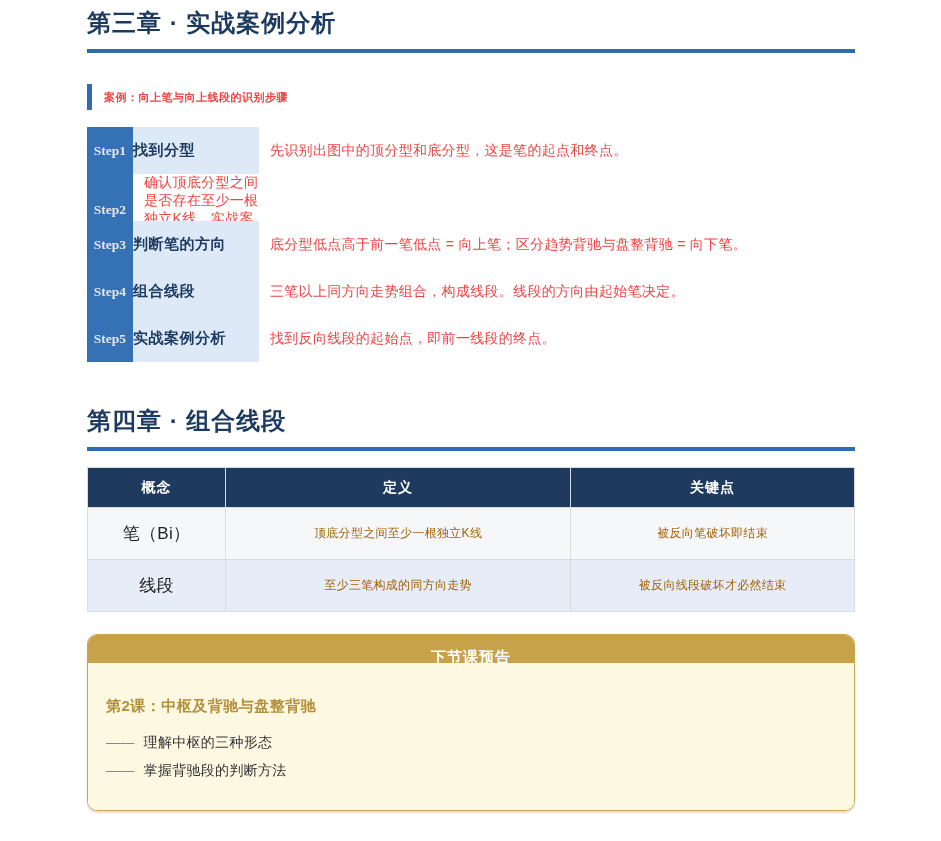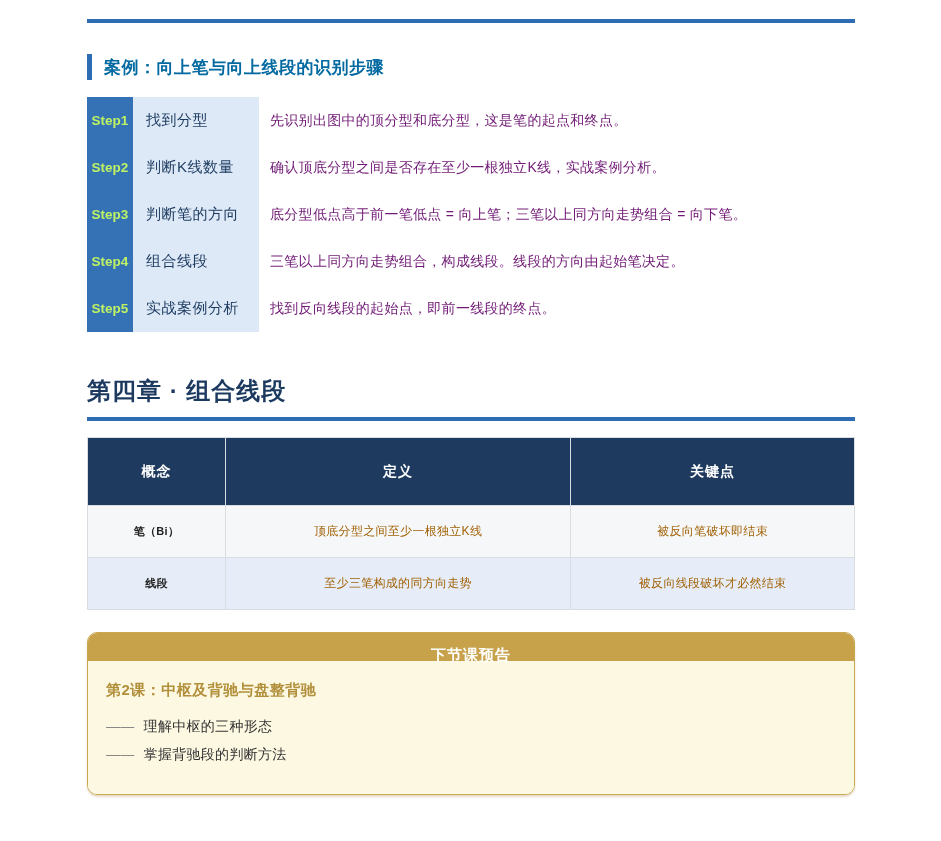--- a/index.html
+++ b/index.html
@@ -166,6 +166,7 @@
 <div class="page">
 
   <section>
+    <h1 class="chapter-title">第三章 · 实战案例分析</h1>
     <div class="rule"></div>
 
     <div class="case-heading">

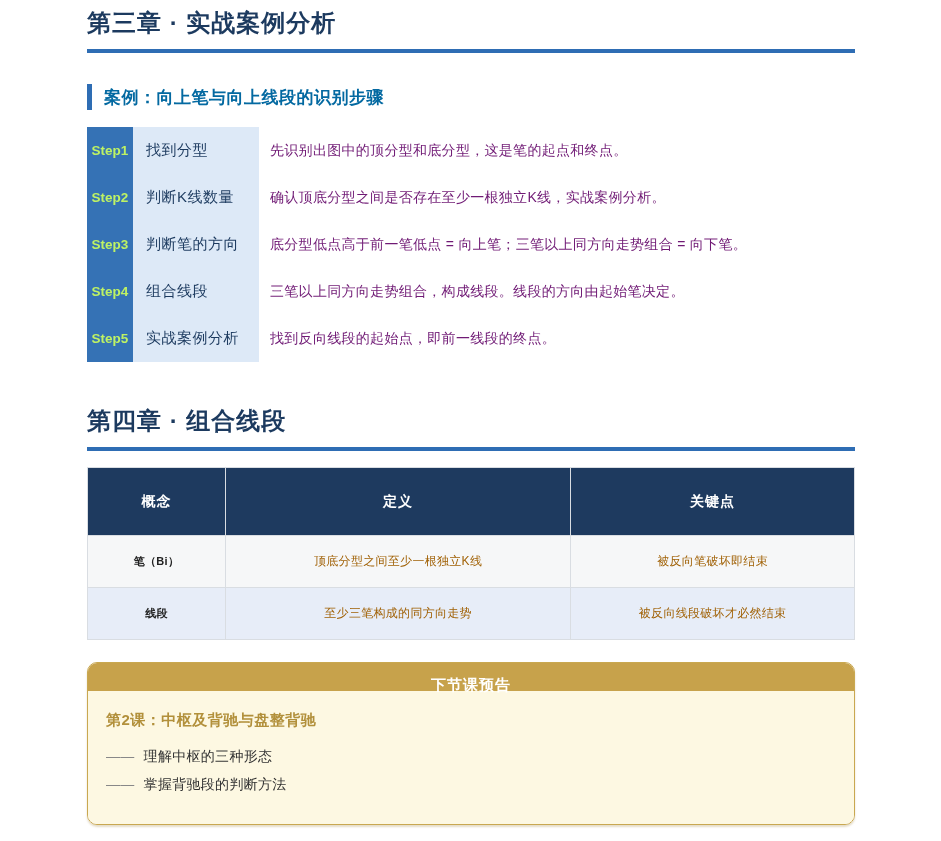--- a/index.html
+++ b/index.html
@@ -42,9 +42,9 @@
     flex: none;
   }
   .case-title {
-    font-size: 17px;
-    font-weight: bold;
-    color: #0369a1;
+    font-size: 11px;
+    font-weight: bold;
+    color: #ef4444;
     letter-spacing: 0.5px;
   }
 

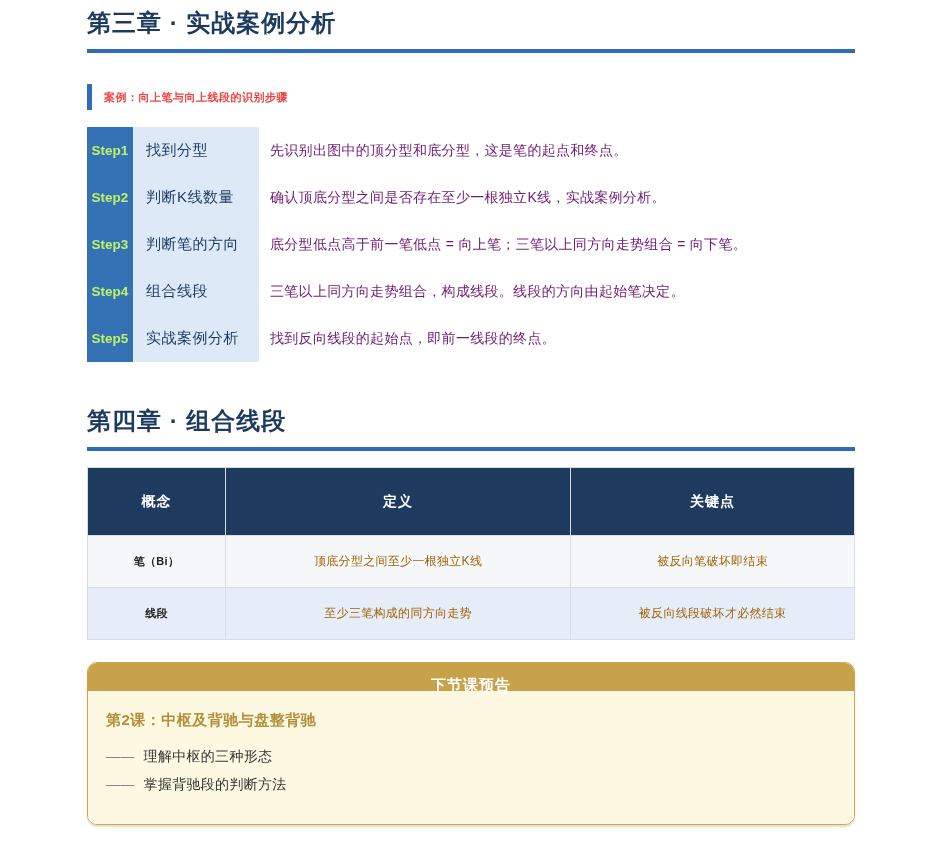--- a/index.html
+++ b/index.html
@@ -57,12 +57,13 @@
   }
   .step-badge {
     background: #3572b5;
-    color: #bef264;
+    color: #e5e5e5;
     font-weight: bold;
     font-size: 13.5px;
     display: flex;
     align-items: center;
     justify-content: center;
+    font-family: Liberation Serif, serif;
   }
   .step-name {
     background: #dde9f7;

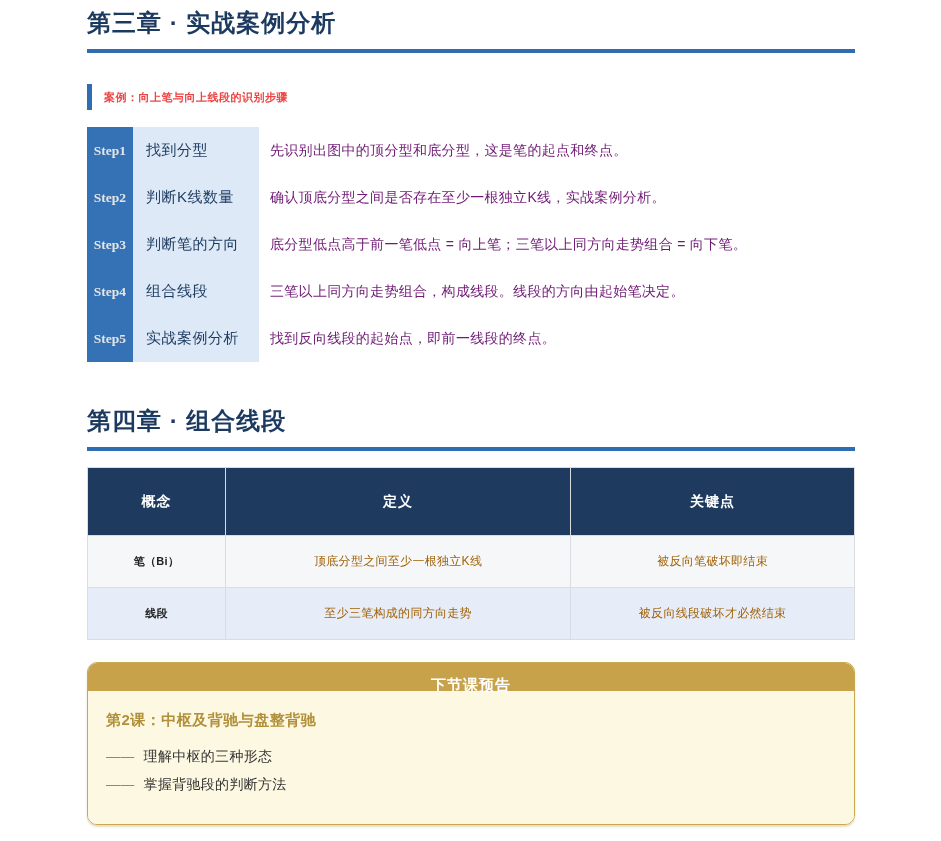--- a/index.html
+++ b/index.html
@@ -68,11 +68,10 @@
   .step-name {
     background: #dde9f7;
     color: #1c3a5f;
-    font-weight: normal;
+    font-weight: bold;
     font-size: 15px;
     display: flex;
     align-items: center;
-    padding-left: 13px;
     letter-spacing: 0.5px;
   }
   .step-desc {

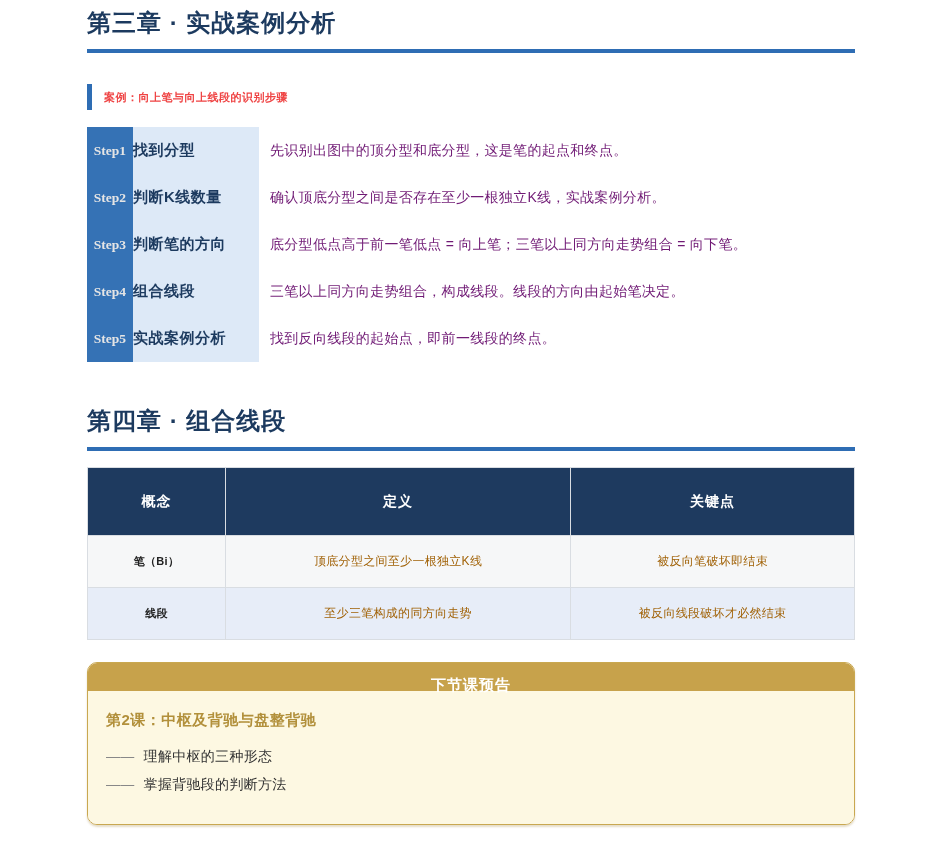--- a/index.html
+++ b/index.html
@@ -76,7 +76,7 @@
   }
   .step-desc {
     background: #ffffff;
-    color: #701a75;
+    color: #ef4444;
     font-size: 14px;
     display: flex;
     align-items: center;

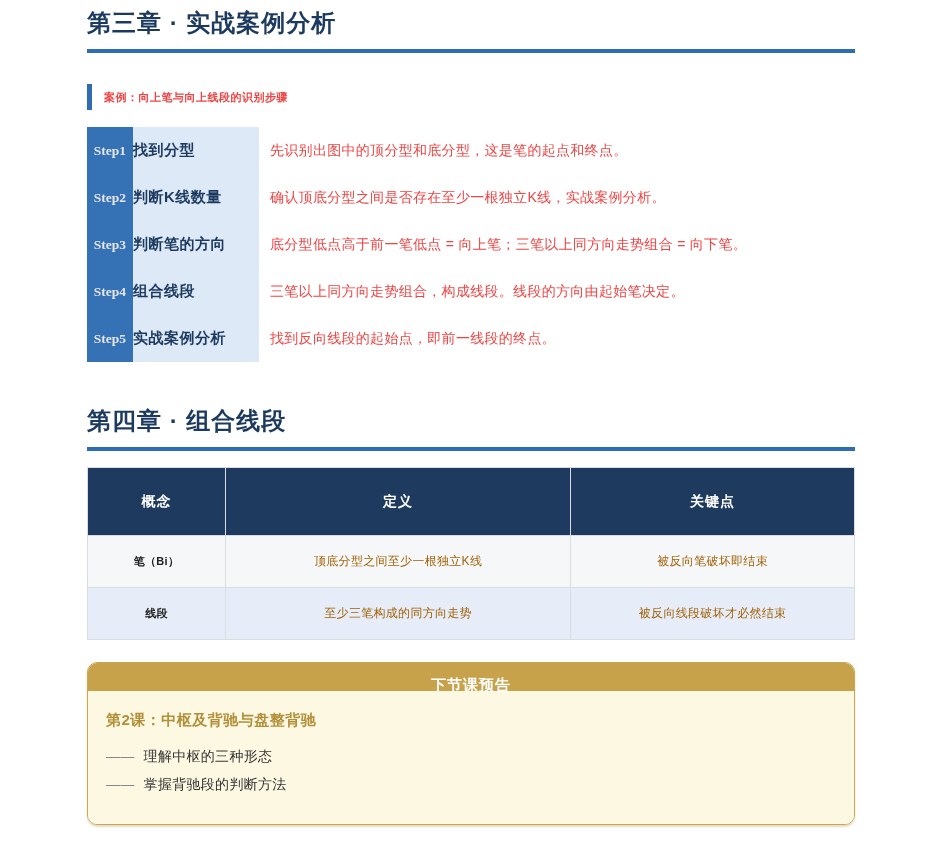--- a/index.html
+++ b/index.html
@@ -182,7 +182,6 @@
       </div>
       <div class="step-row">
         <div class="step-badge">Step2</div>
-        <div class="step-name">判断K线数量</div>
         <div class="step-desc">确认顶底分型之间是否存在至少一根独立K线，实战案例分析。</div>
       </div>
       <div class="step-row">

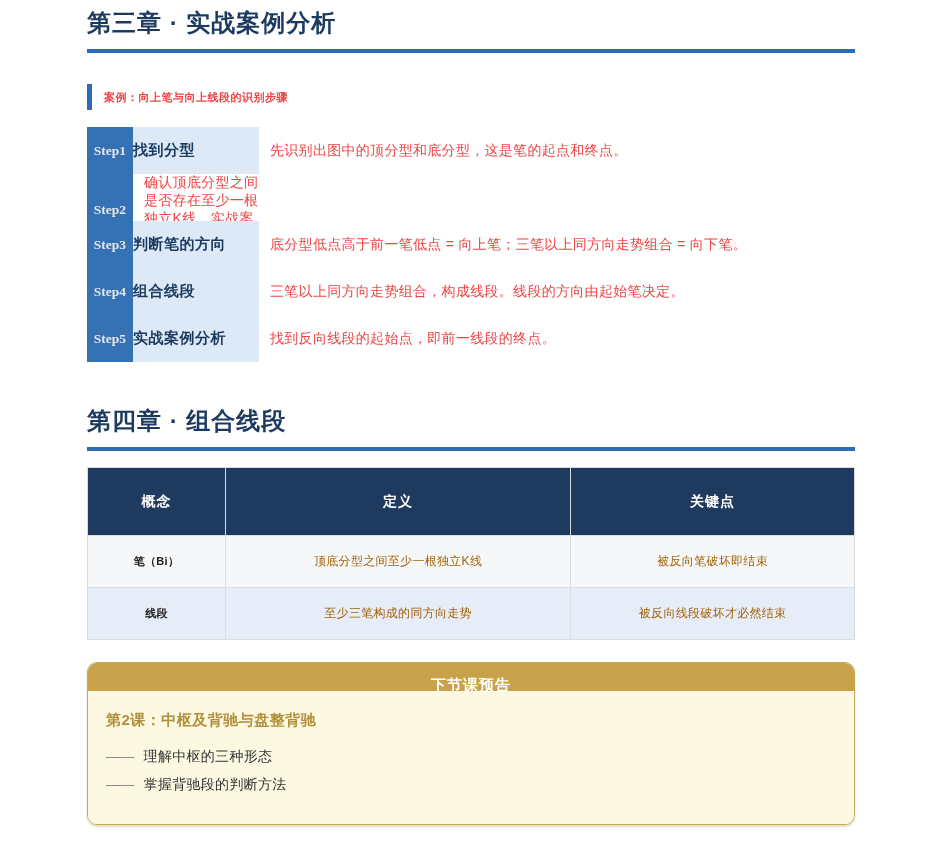--- a/index.html
+++ b/index.html
@@ -187,7 +187,7 @@
       <div class="step-row">
         <div class="step-badge">Step3</div>
         <div class="step-name">判断笔的方向</div>
-        <div class="step-desc">底分型低点高于前一笔低点 = 向上笔；三笔以上同方向走势组合 = 向下笔。</div>
+        <div class="step-desc">底分型低点高于前一笔低点 = 向上笔；区分趋势背驰与盘整背驰 = 向下笔。</div>
       </div>
       <div class="step-row">
         <div class="step-badge">Step4</div>

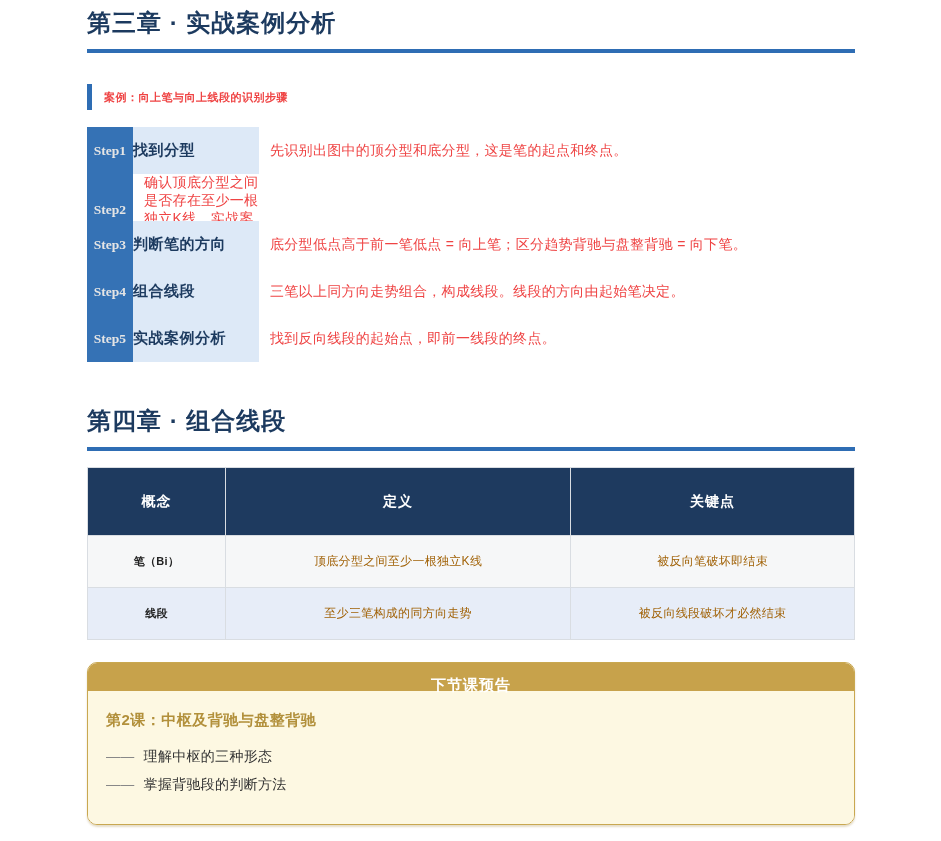--- a/index.html
+++ b/index.html
@@ -100,7 +100,7 @@
     color: #ffffff;
     font-size: 14px;
     font-weight: bold;
-    height: 68px;
+    height: 40px;
     text-align: center;
     border: 1px solid #d9dde2;
     letter-spacing: 1px;

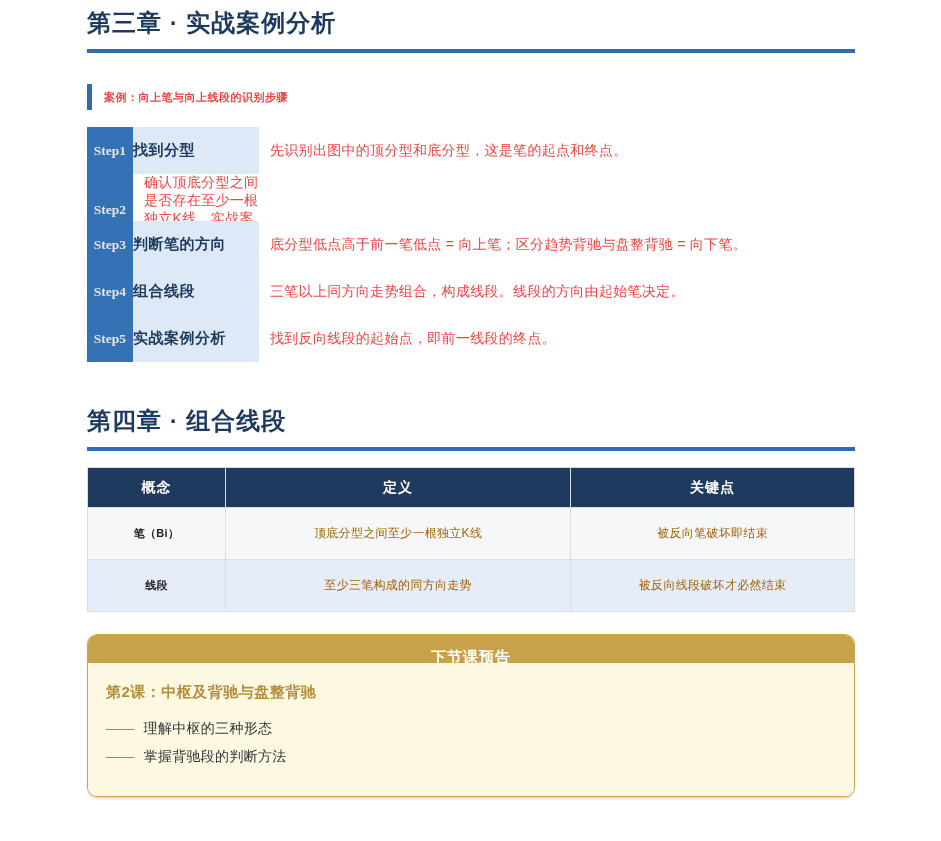--- a/index.html
+++ b/index.html
@@ -118,7 +118,7 @@
   .summary .col-key     { width: 37%; }
   .summary tr.row-a td { background: #f6f7f8; }
   .summary tr.row-b td { background: #e7edf8; }
-  .summary td.concept { font-weight: bold; font-size: 11px; color: #222; }
+  .summary td.concept { font-weight: normal; font-size: 17px; color: #222; }
 
   
   .preview {

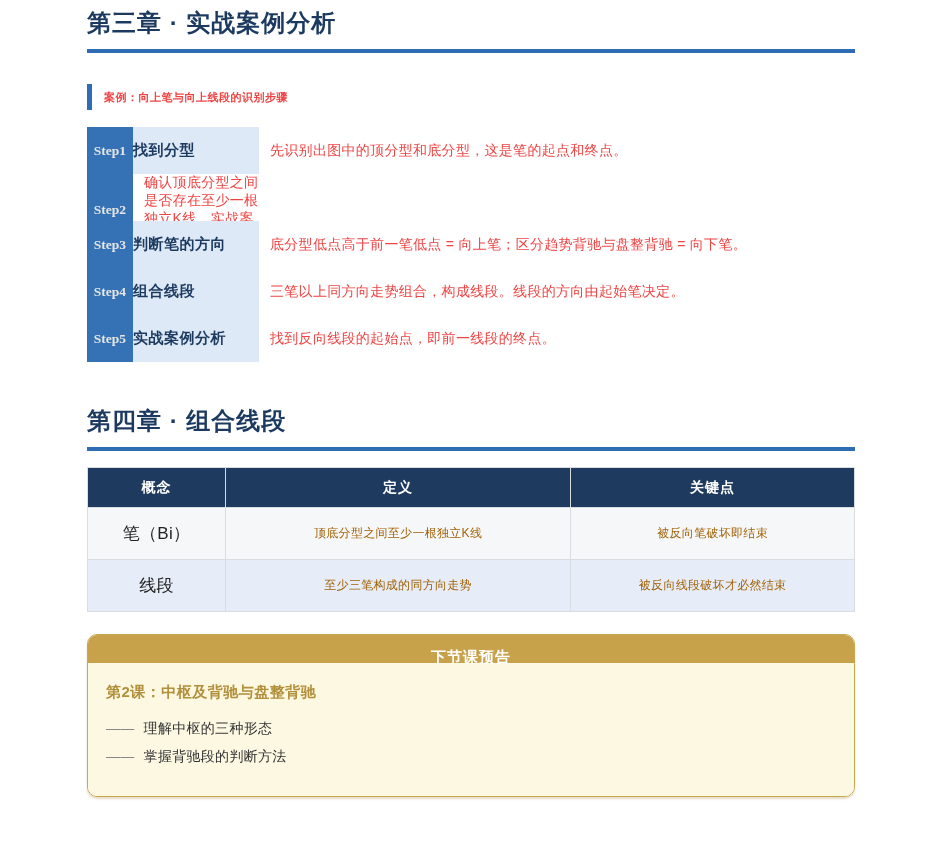--- a/index.html
+++ b/index.html
@@ -148,6 +148,7 @@
     font-weight: bold;
     margin-bottom: 12px;
     letter-spacing: 0.5px;
+    margin-top: 14px;
   }
   .preview-item {
     font-size: 14px;

